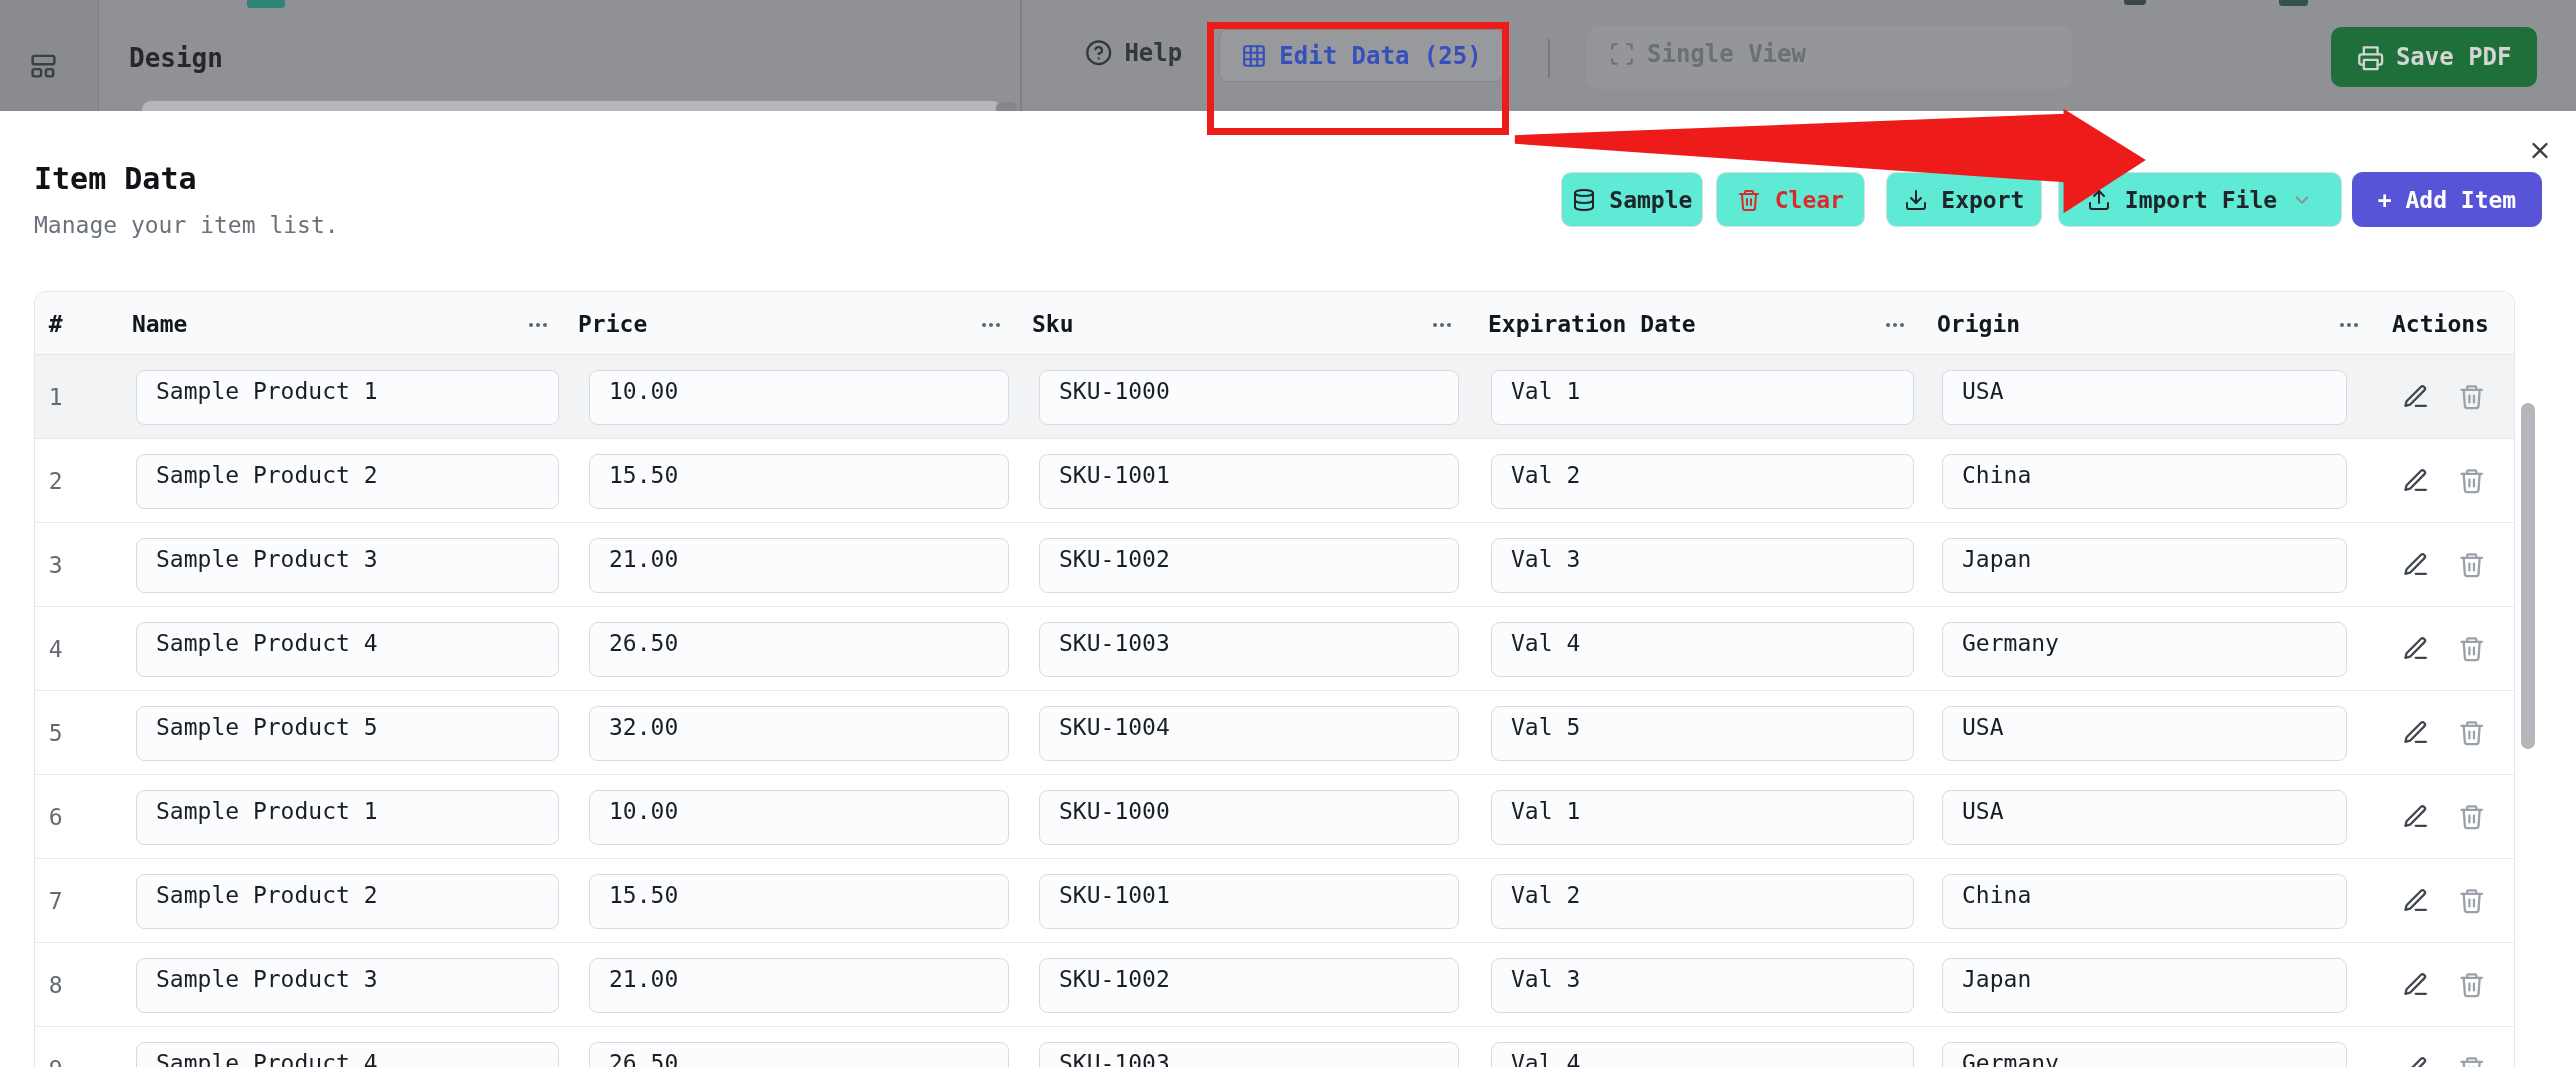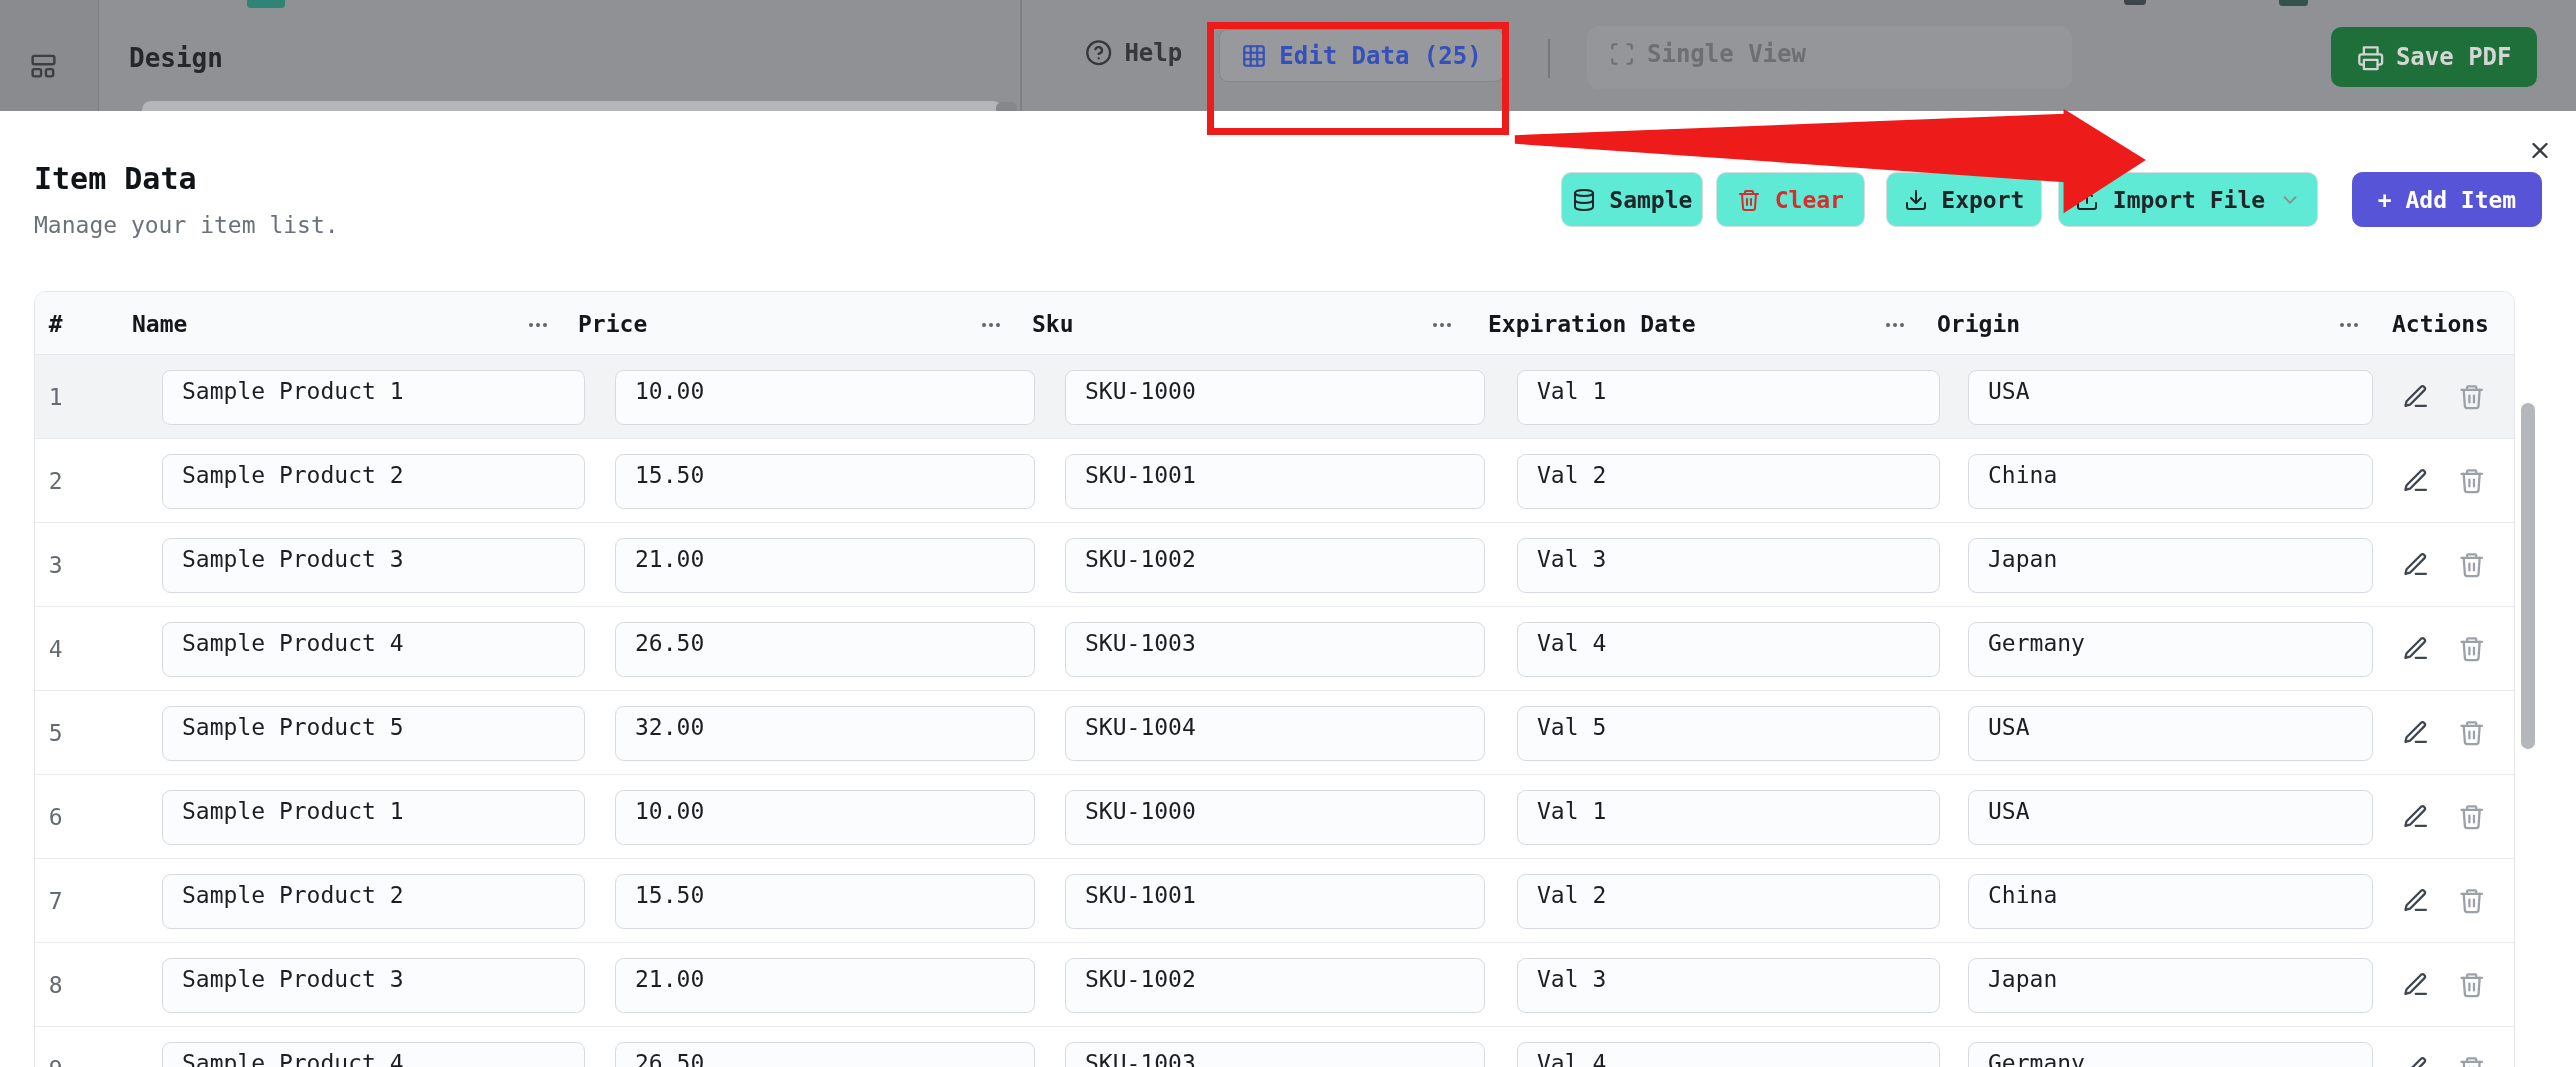--- a/index.html
+++ b/index.html
@@ -48,7 +48,7 @@
   #sample-btn{left:1561px;width:142px;}
   #clear-btn{left:1716px;width:149px;color:#d92b2b;}
   #export-btn{left:1886px;width:156px;}
-  #import-btn{left:2058px;width:260px;}
+  #import-btn{left:2058px;width:284px;}
   #import-btn .chev{color:#8a8f95;}
   #add-item-btn{left:2352px;width:190px;background:#5854d8;border-color:#5854d8;color:#ffffff;}
   #close-btn{left:2521px;top:20.6px;width:38px;height:38px;display:flex;align-items:center;justify-content:center;

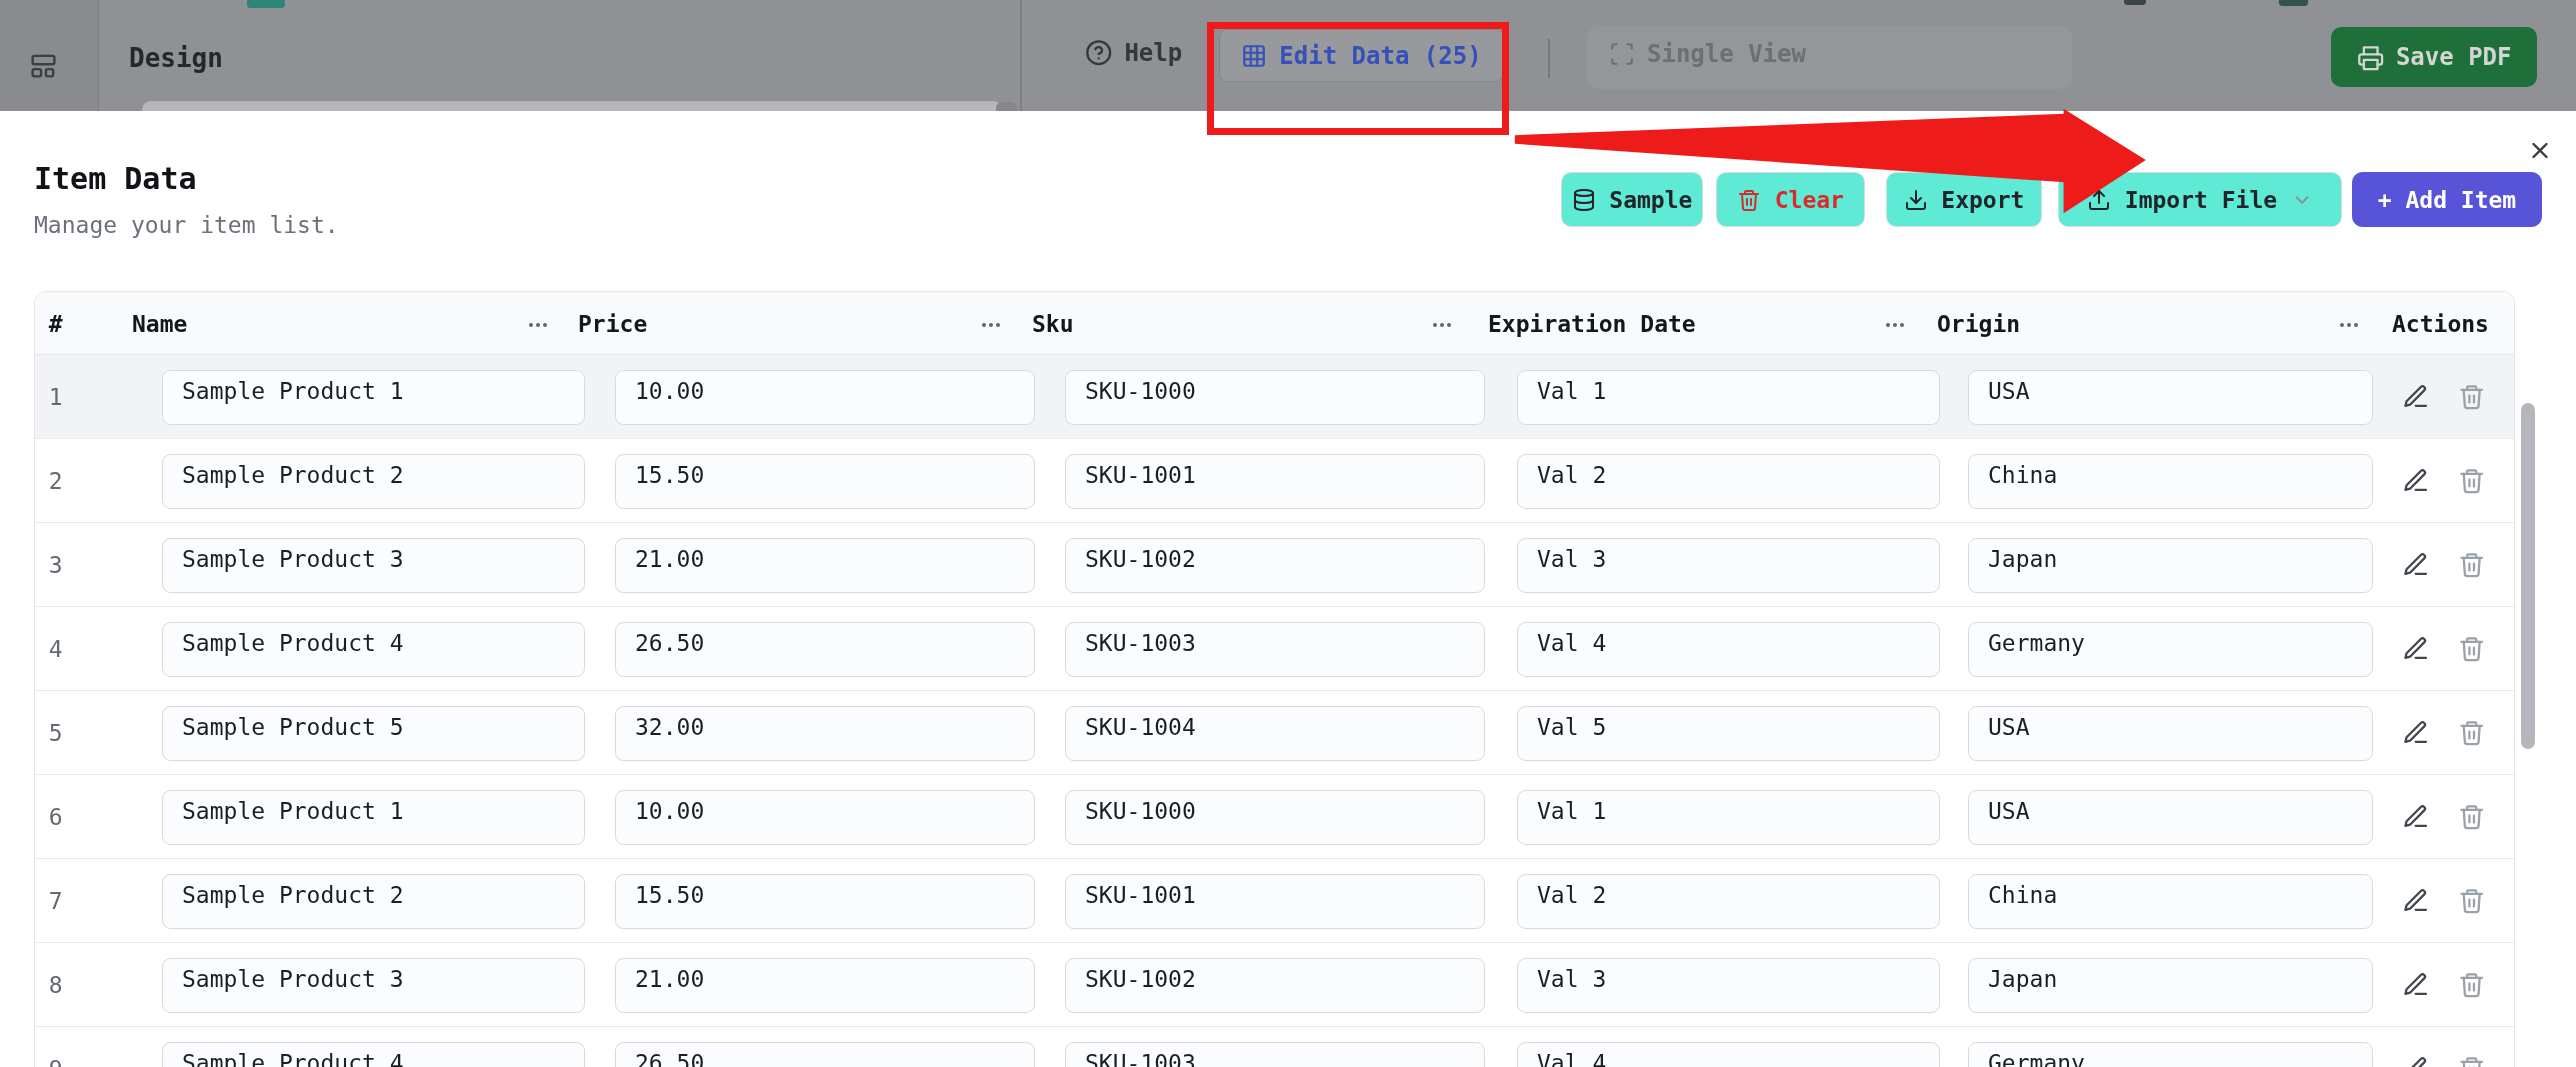--- a/index.html
+++ b/index.html
@@ -72,7 +72,7 @@
   .trow input{
     position:absolute;top:14.6px;height:55px;border:1.7px solid #d6d9dd;border-radius:8.6px;background:#fbfcfd;
     font-family:"DejaVu Sans Mono","Liberation Mono",monospace;font-size:23px;color:#1b1f24;
-    padding:0 0 12px 19px;outline:none;margin-left:26px;}
+    padding:0 0 12px 19px;outline:none;}
   .c-name{left:101px;width:423px;} .c-price{left:554px;width:420px;} .c-sku{left:1004px;width:420px;}
   .c-exp{left:1456px;width:423px;} .c-origin{left:1907px;width:405px;}
   .act{position:absolute;top:28px;width:27.4px;height:27.4px;cursor:pointer;}

